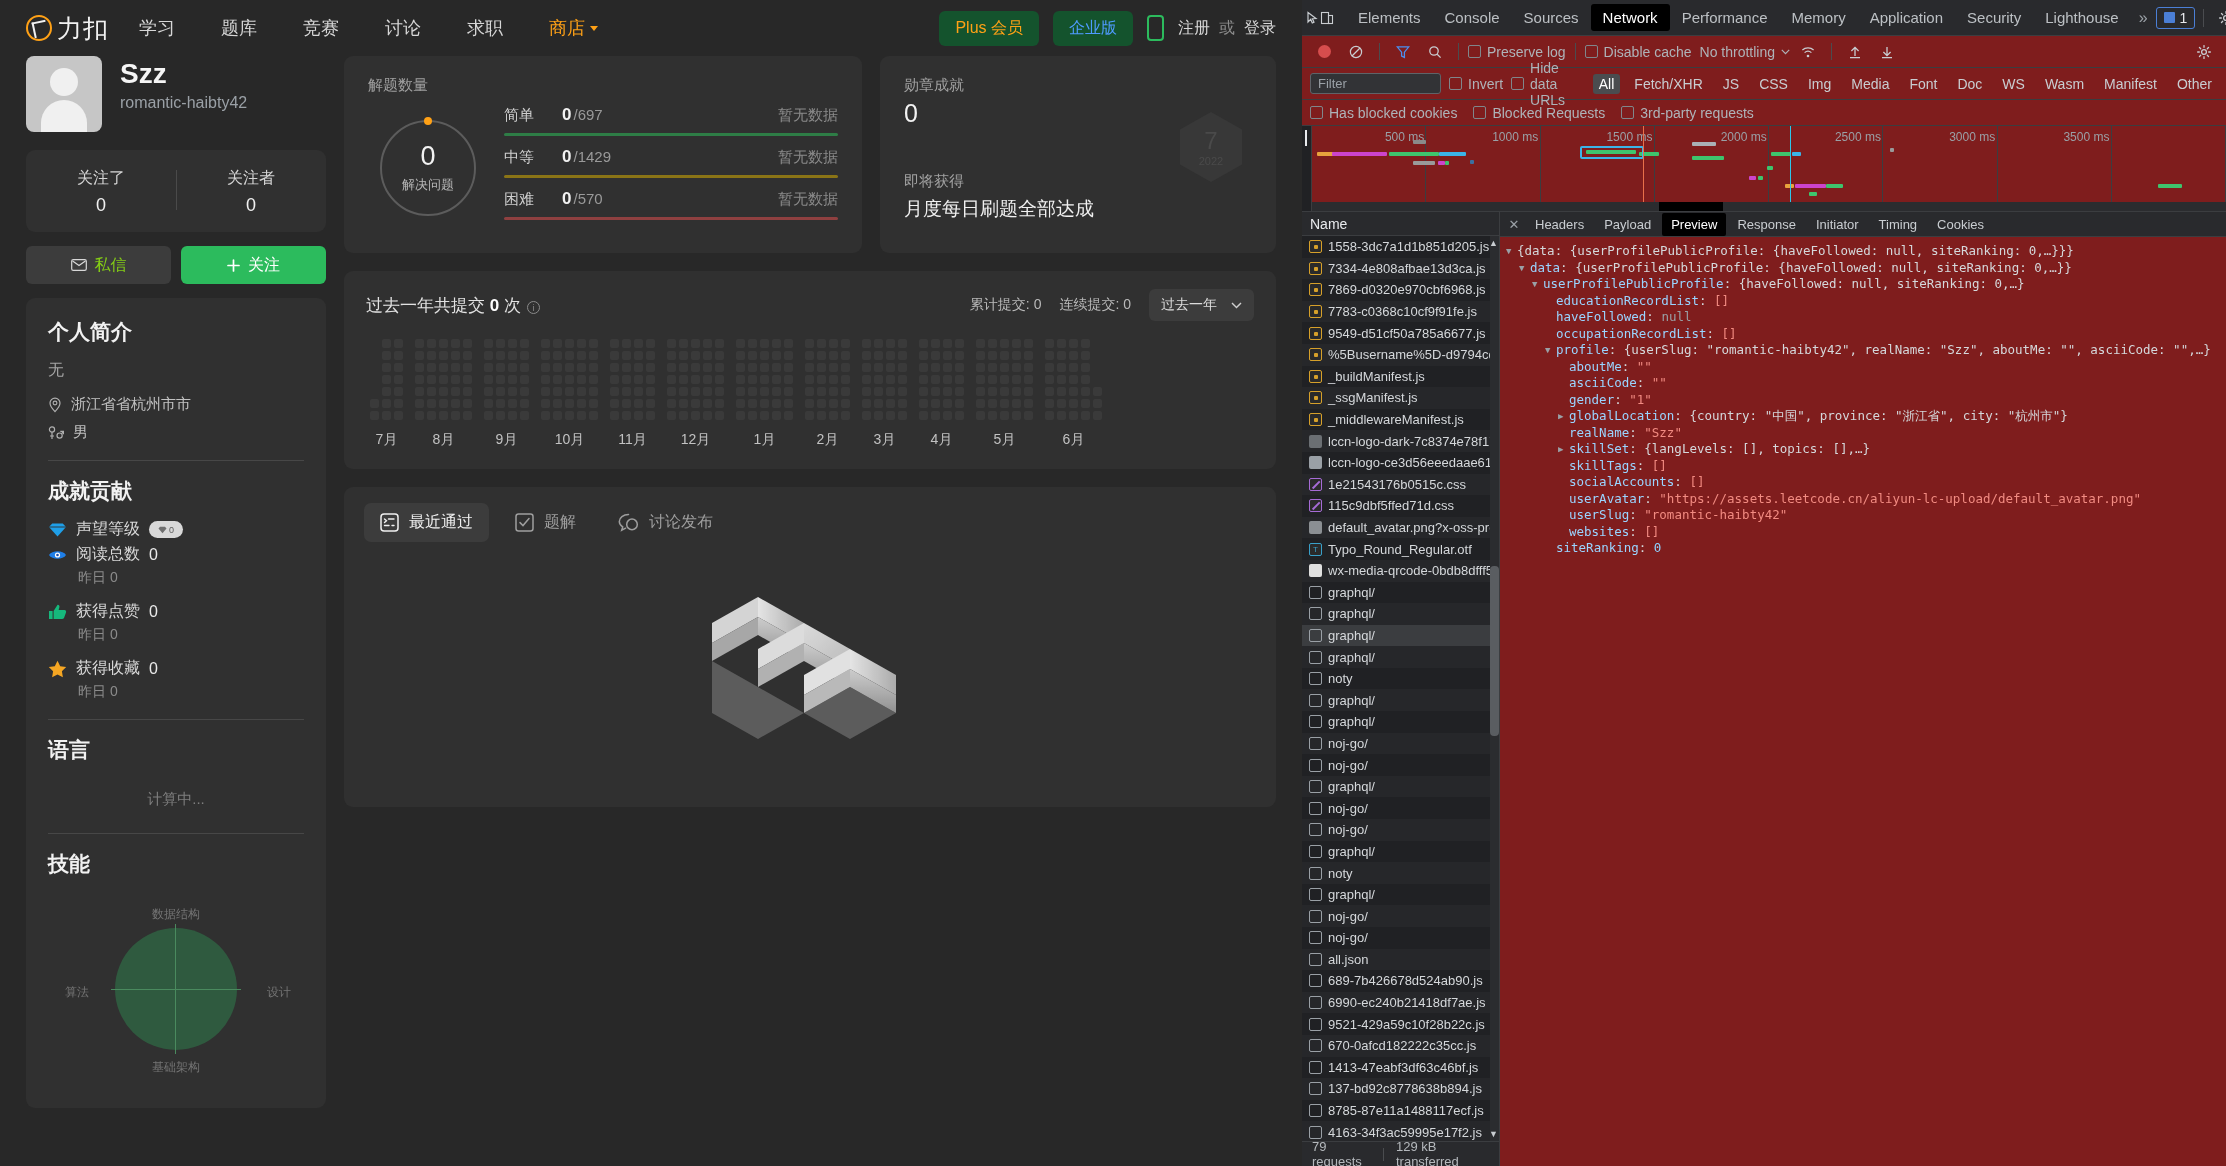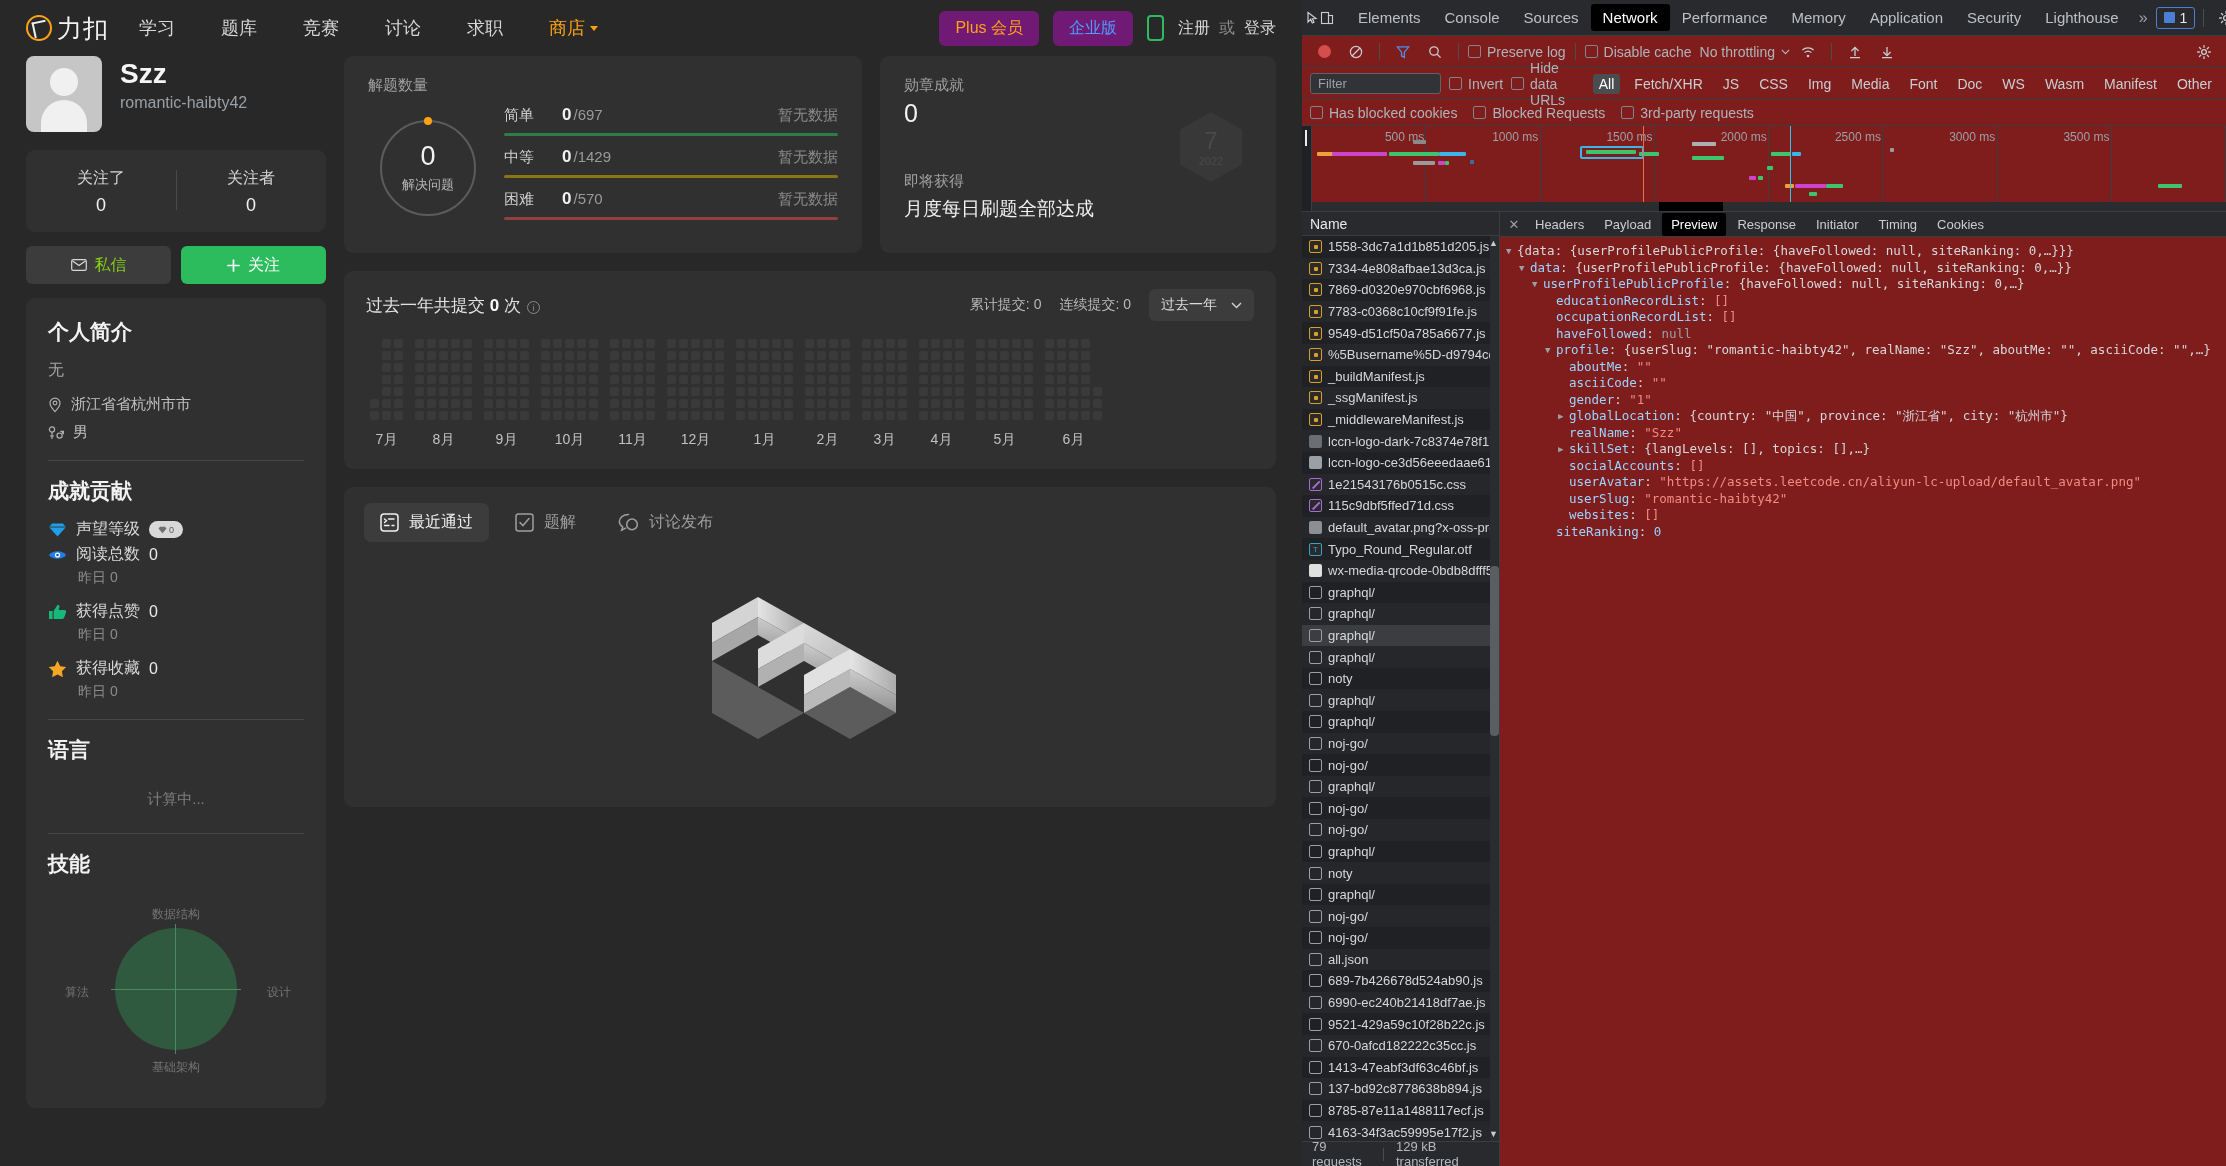--- a/index.html
+++ b/index.html
@@ -32,7 +32,7 @@
   .caret { width: 0; height: 0; border-left: 4px solid transparent; border-right: 4px solid transparent;
            border-top: 5px solid #ffa116; }
   .nav-right { margin-left: auto; display: flex; align-items: center; gap: 14px; }
-  .pill { padding: 7px 16px; border-radius: 6px; background: #701a75; font-size: 16px; }
+  .pill { padding: 7px 16px; border-radius: 6px; background: #14532d; font-size: 16px; }
   .pill.plus { color: #ffa116; }
   .pill.ent { color: #4f9bff; }
   .phone-ico { width: 17px; height: 26px; border: 2px solid #2cbb5d; border-radius: 4px; }

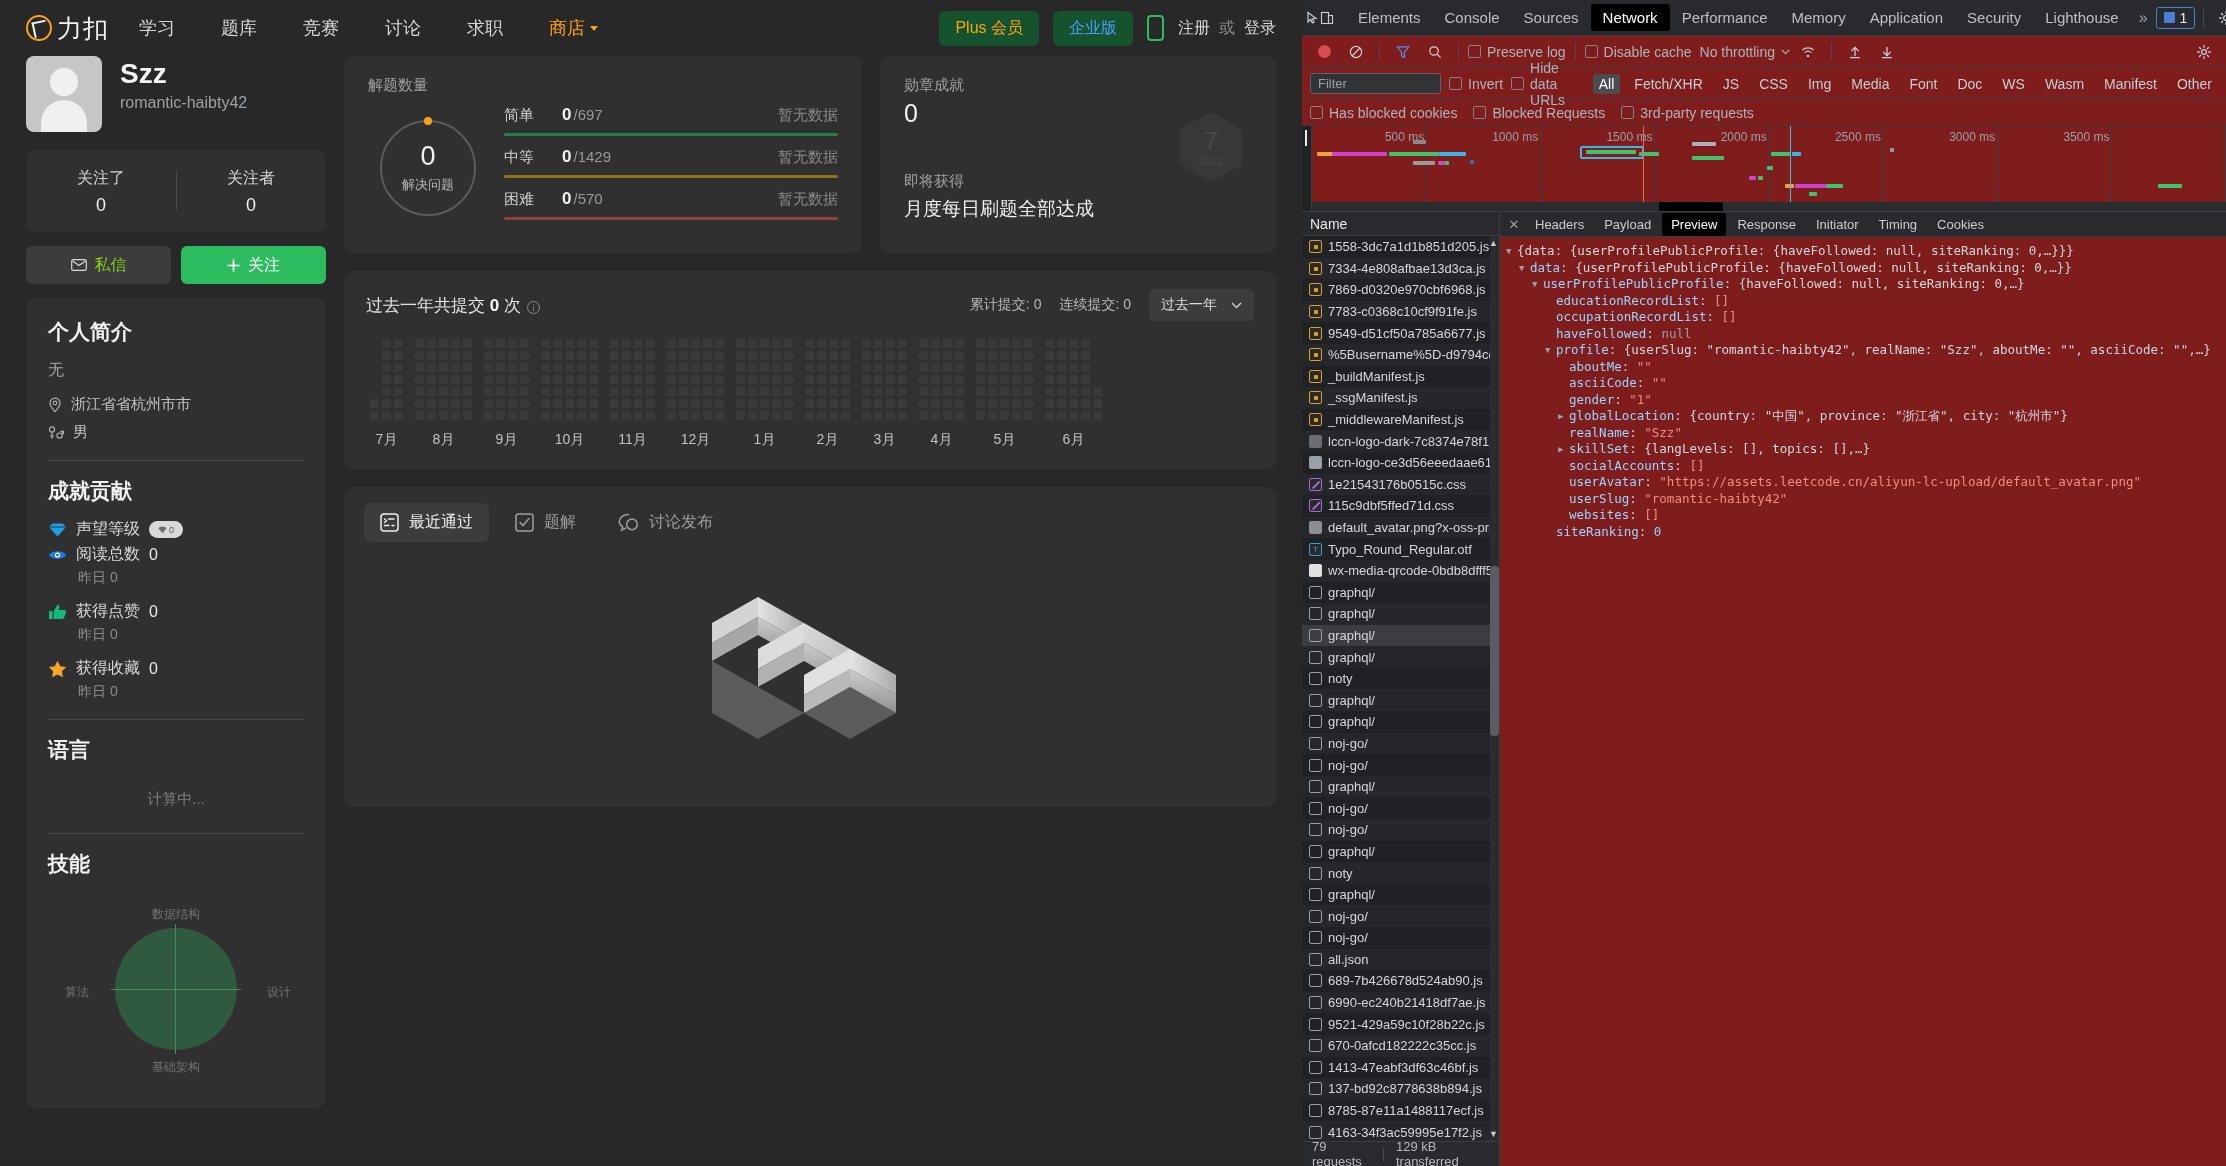--- a/index.html
+++ b/index.html
@@ -1501,8 +1501,8 @@
             <div class="jl" style="padding-left: 13px;"><span class="tri">▼</span><span><span class="k">data</span><span class="pl">: {userProfilePublicProfile: {haveFollowed: null, siteRanking: 0,…}}</span></span></div>
             <div class="jl" style="padding-left: 26px;"><span class="tri">▼</span><span><span class="k">userProfilePublicProfile</span><span class="pl">: {haveFollowed: null, siteRanking: 0,…}</span></span></div>
             <div class="jl" style="padding-left: 39px;"><span class="tri"></span><span><span class="k">educationRecordList</span><span class="pl">: </span><span class="s">[]</span></span></div>
+            <div class="jl" style="padding-left: 39px;"><span class="tri"></span><span><span class="k">haveFollowed</span><span class="pl">: </span><span class="nul">null</span></span></div>
             <div class="jl" style="padding-left: 39px;"><span class="tri"></span><span><span class="k">occupationRecordList</span><span class="pl">: </span><span class="s">[]</span></span></div>
-            <div class="jl" style="padding-left: 39px;"><span class="tri"></span><span><span class="k">haveFollowed</span><span class="pl">: </span><span class="nul">null</span></span></div>
             <div class="jl" style="padding-left: 39px;"><span class="tri">▼</span><span><span class="k">profile</span><span class="pl">: {userSlug: "romantic-haibty42", realName: "Szz", aboutMe: "", asciiCode: "",…}</span></span></div>
             <div class="jl" style="padding-left: 52px;"><span class="tri"></span><span><span class="k">aboutMe</span><span class="pl">: </span><span class="s">""</span></span></div>
             <div class="jl" style="padding-left: 52px;"><span class="tri"></span><span><span class="k">asciiCode</span><span class="pl">: </span><span class="s">""</span></span></div>

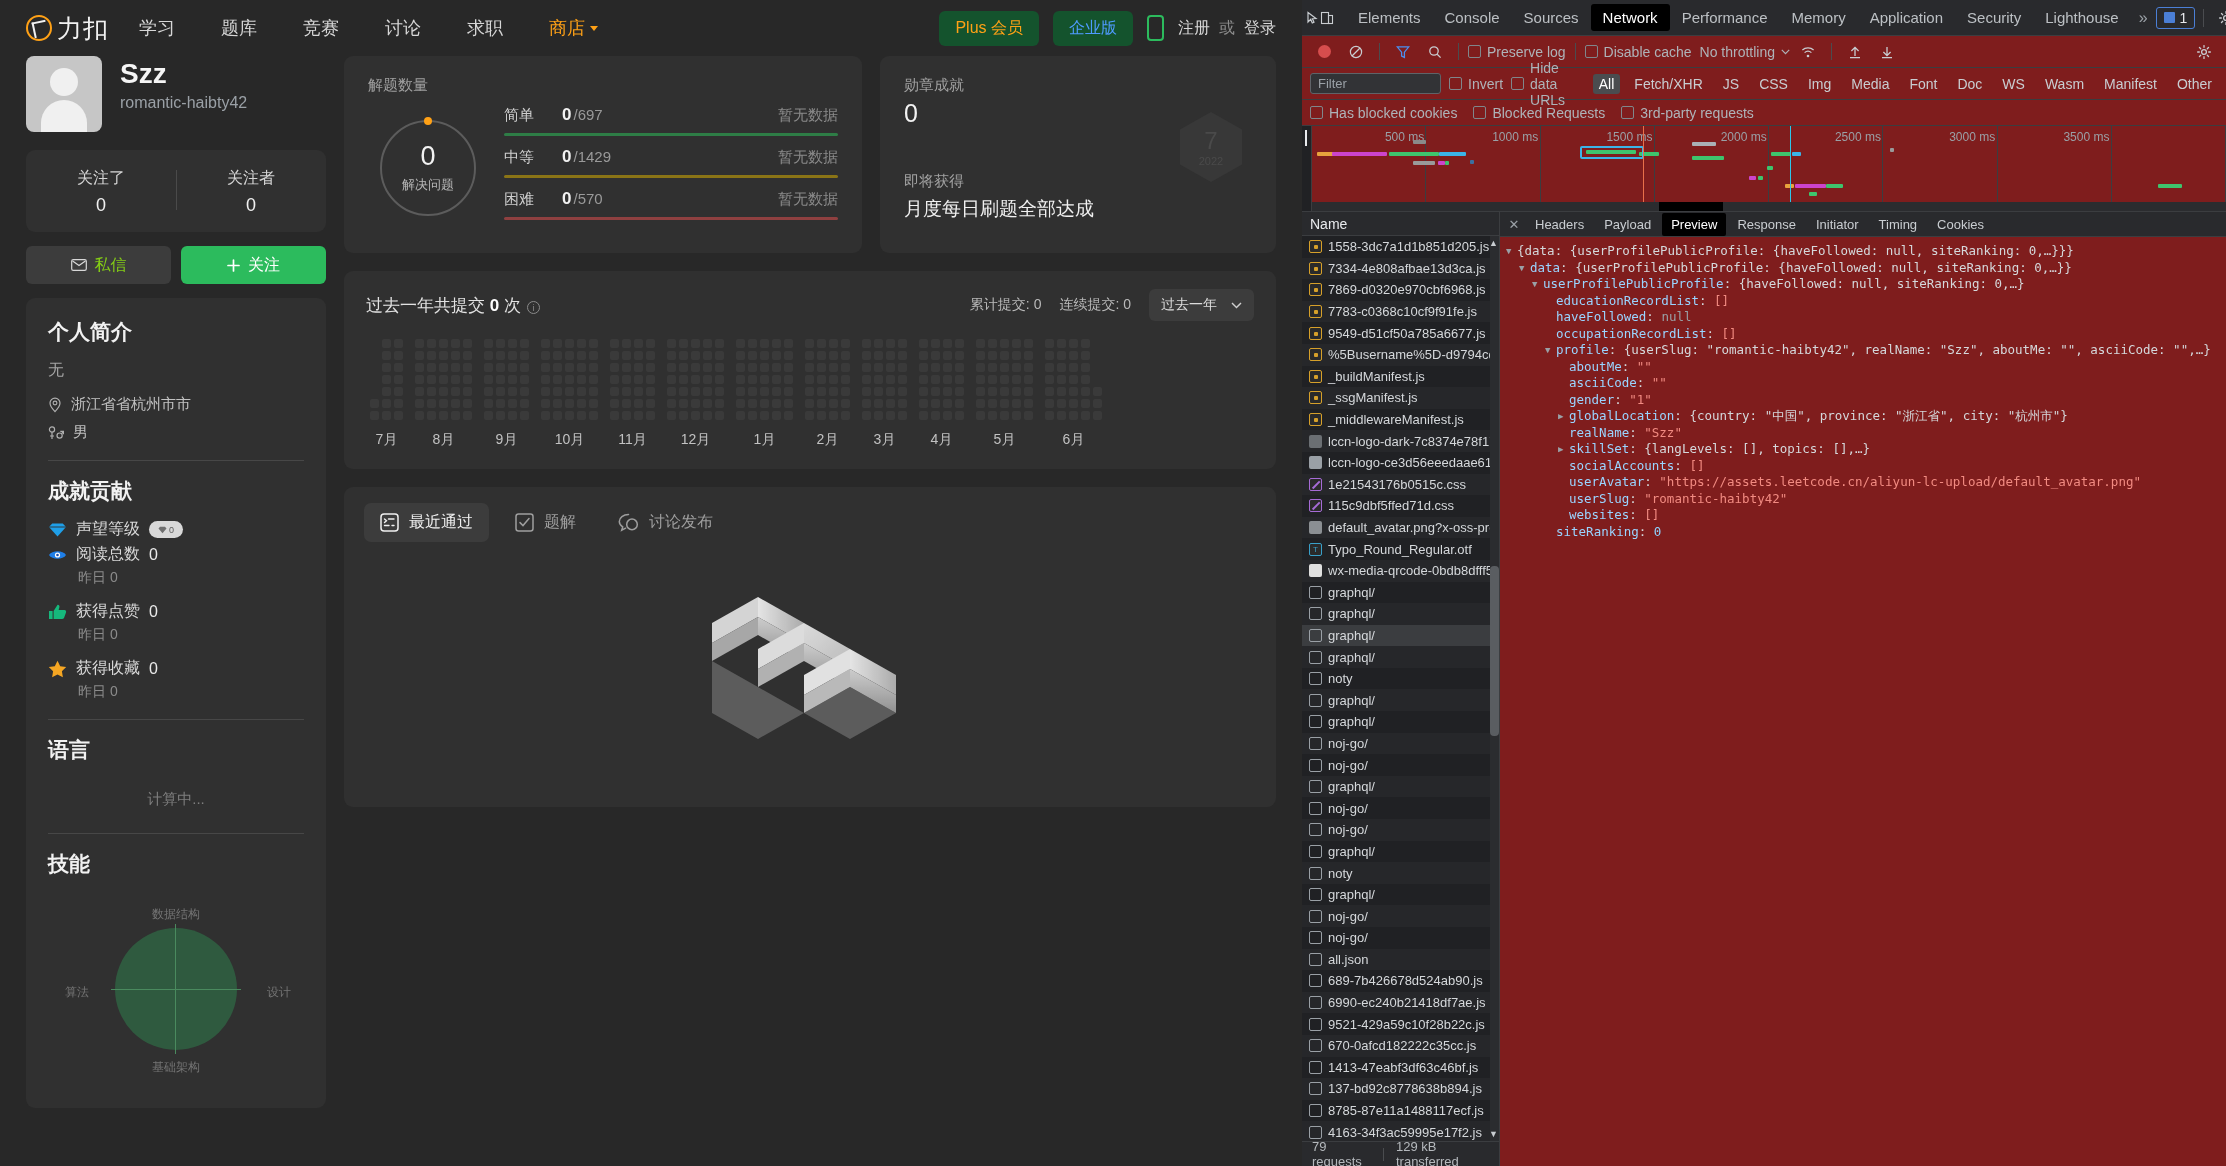--- a/index.html
+++ b/index.html
@@ -1510,6 +1510,7 @@
             <div class="jl" style="padding-left: 52px;"><span class="tri">▶</span><span><span class="k">globalLocation</span><span class="pl">: {country: "中国", province: "浙江省", city: "杭州市"}</span></span></div>
             <div class="jl" style="padding-left: 52px;"><span class="tri"></span><span><span class="k">realName</span><span class="pl">: </span><span class="s">"Szz"</span></span></div>
             <div class="jl" style="padding-left: 52px;"><span class="tri">▶</span><span><span class="k">skillSet</span><span class="pl">: {langLevels: [], topics: [],…}</span></span></div>
+            <div class="jl" style="padding-left: 52px;"><span class="tri"></span><span><span class="k">skillTags</span><span class="pl">: </span><span class="s">[]</span></span></div>
             <div class="jl" style="padding-left: 52px;"><span class="tri"></span><span><span class="k">socialAccounts</span><span class="pl">: </span><span class="s">[]</span></span></div>
             <div class="jl" style="padding-left: 52px;"><span class="tri"></span><span><span class="k">userAvatar</span><span class="pl">: </span><span class="s">"https://assets.leetcode.cn/aliyun-lc-upload/default_avatar.png"</span></span></div>
             <div class="jl" style="padding-left: 52px;"><span class="tri"></span><span><span class="k">userSlug</span><span class="pl">: </span><span class="s">"romantic-haibty42"</span></span></div>

